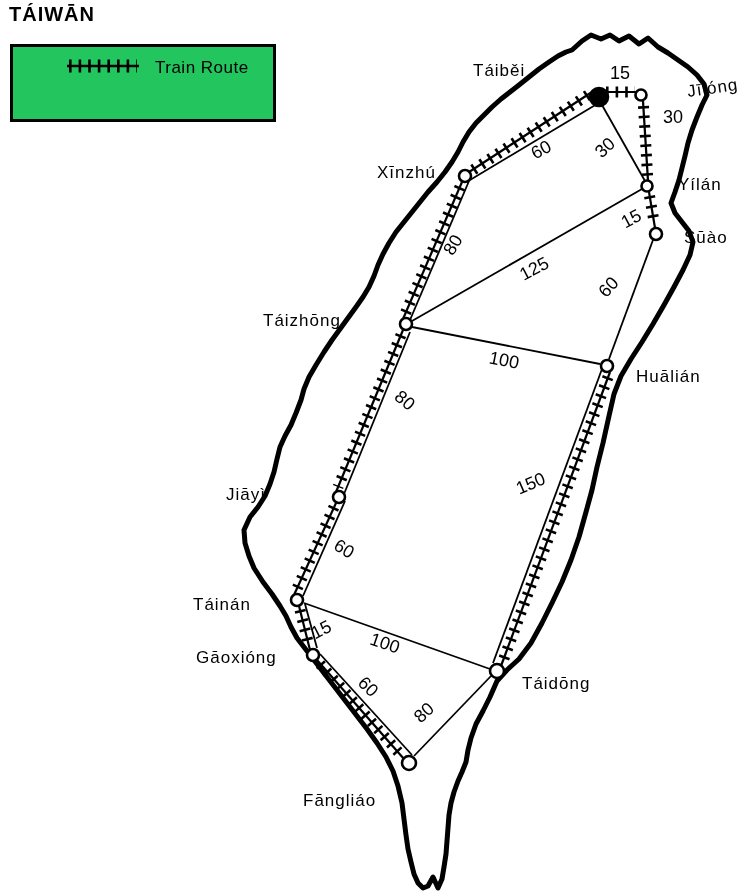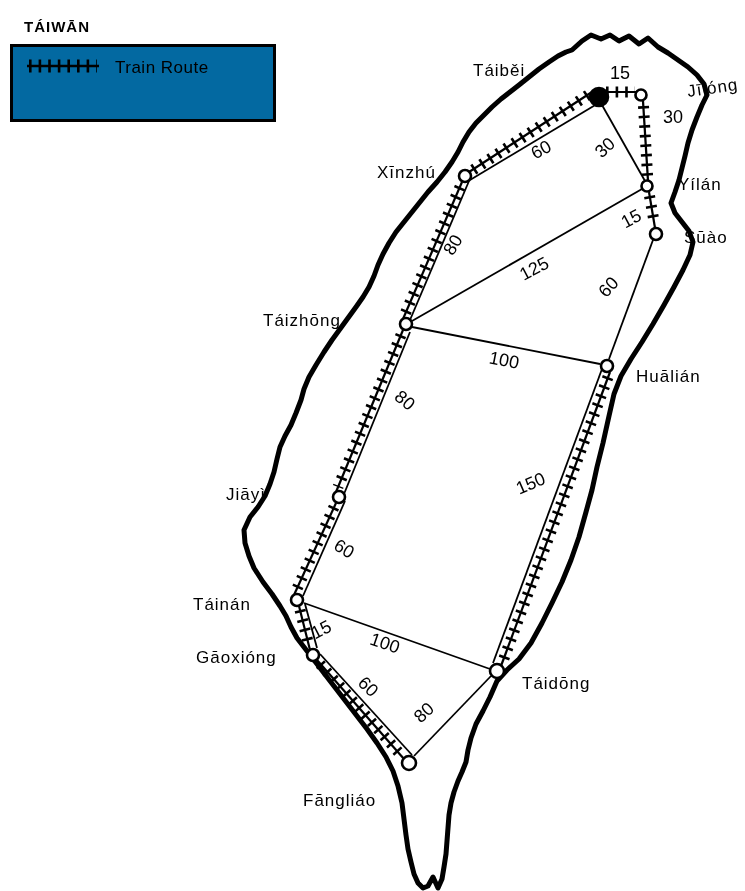--- a/index.html
+++ b/index.html
@@ -13,8 +13,8 @@
   }
   .map-title{
     position:absolute;left:8px;top:2px;
-    font-size:15px;font-weight:bold;letter-spacing:1px;
-    margin:16px;
+    font-size:20px;font-weight:bold;letter-spacing:1px;
+    margin:1px;
   }
   .legend{
     position:absolute;left:10px;top:44px;

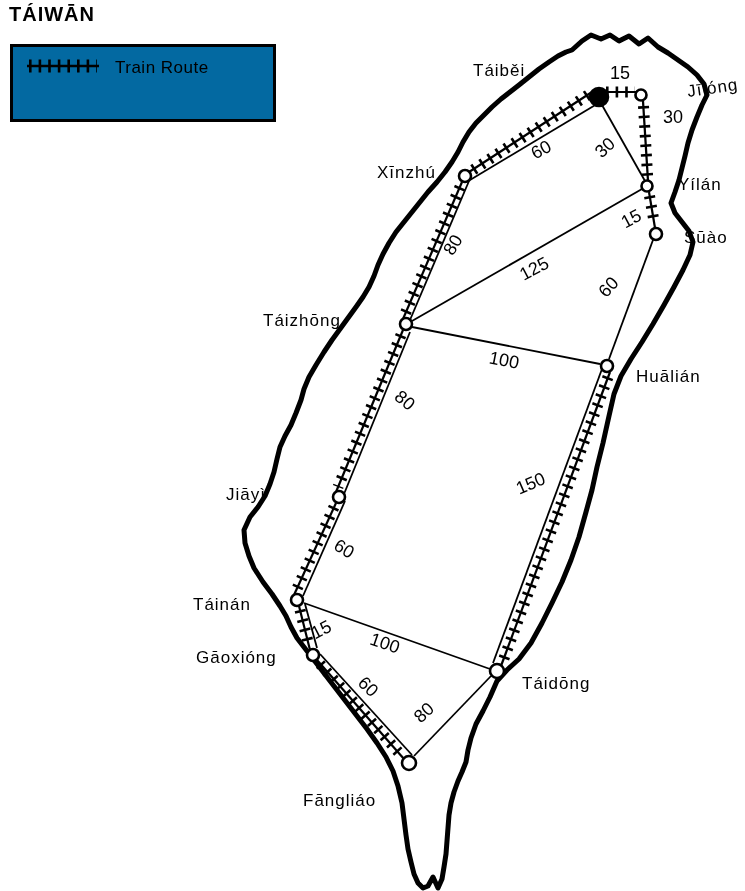--- a/index.html
+++ b/index.html
@@ -21,7 +21,8 @@
     width:266px;height:78px;
     border:3px solid #000;
     box-sizing:border-box;
-    background:#0369a1;
+    background:#22c55e;
+    padding-left:40px;
   }
   .legend-row{
     display:flex;align-items:center;

